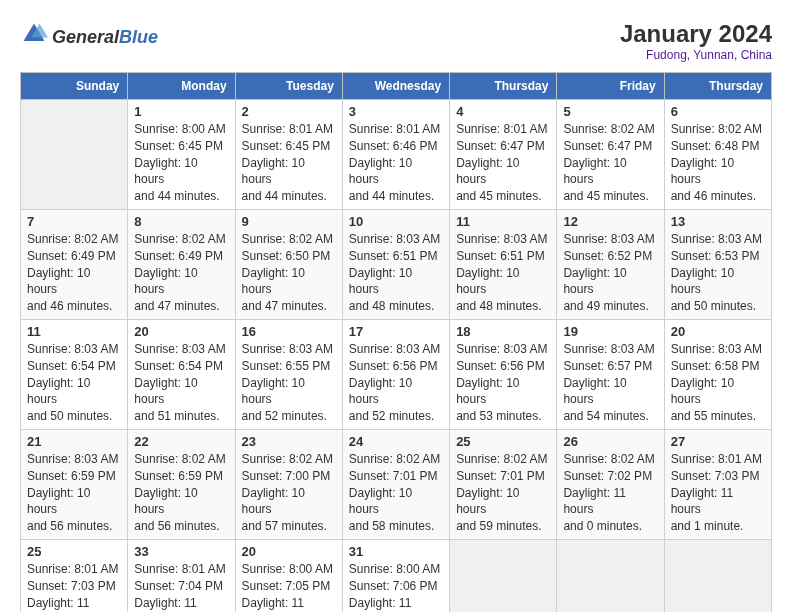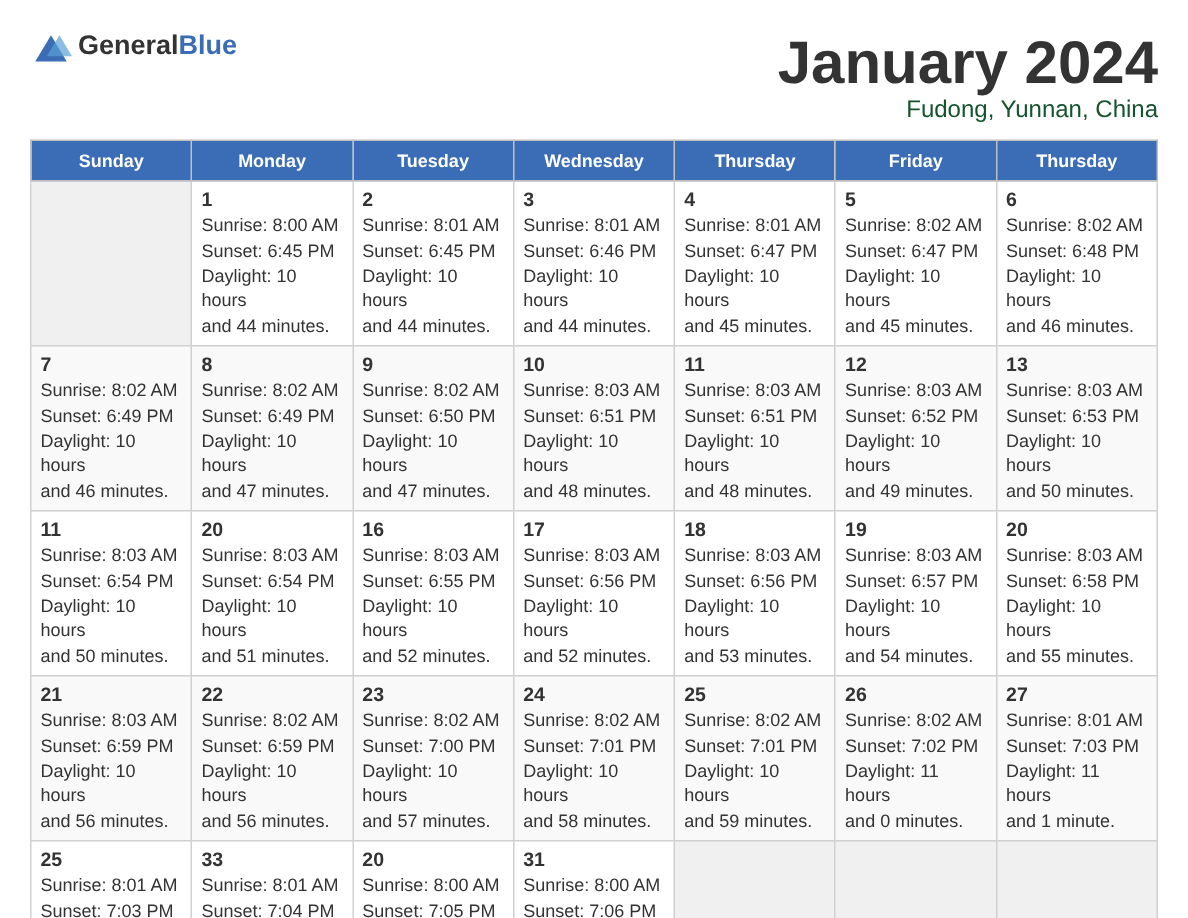--- a/index.html
+++ b/index.html
@@ -18,8 +18,9 @@
     }
     .logo {
       display: flex;
-      align-items: flex-start;
+      align-items: flex-end;
       gap: 4px;
+      font-style: italic;
     }
     .logo-text-general {
       font-size: 18px;

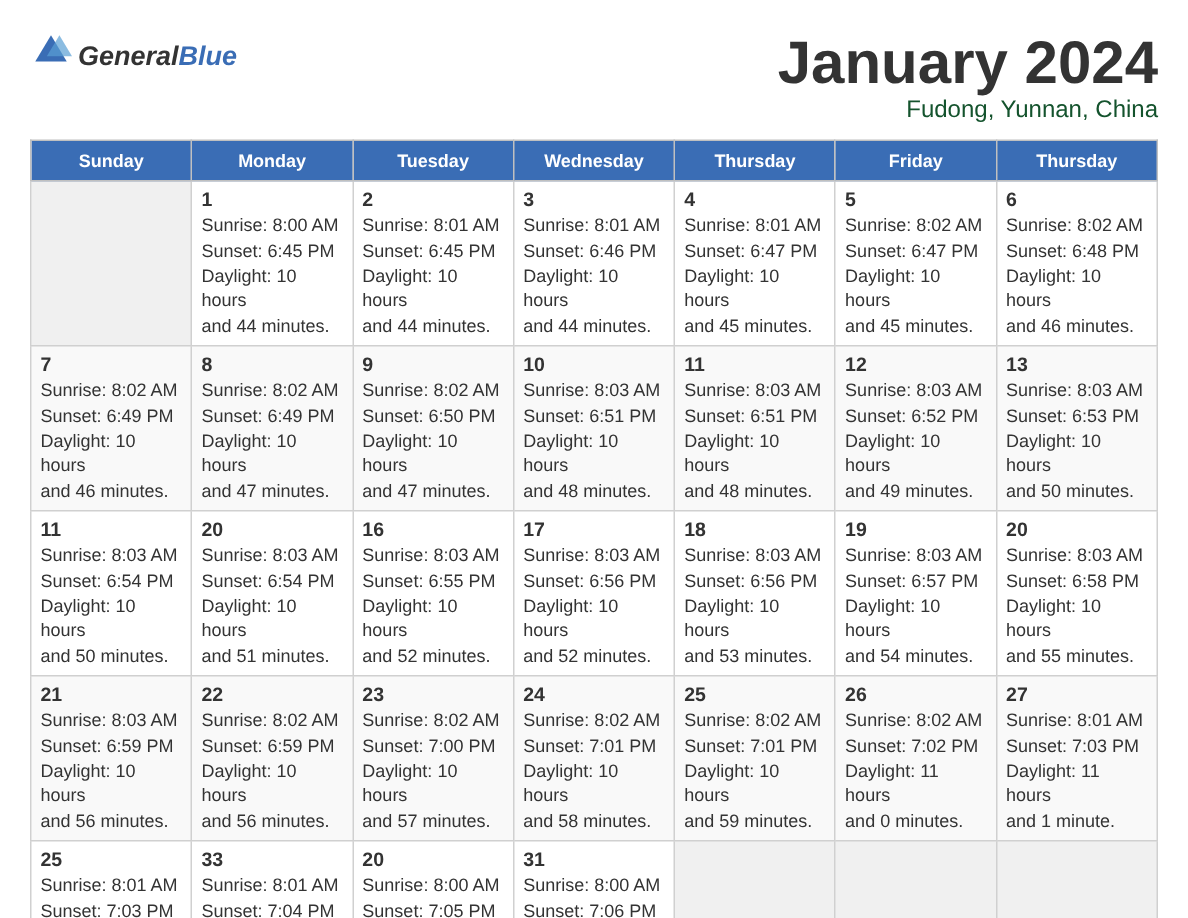--- a/index.html
+++ b/index.html
@@ -40,7 +40,7 @@
       text-align: right;
     }
     .month-title {
-      font-size: 40px;
+      font-size: 24px;
       font-weight: bold;
       color: #333;
     }

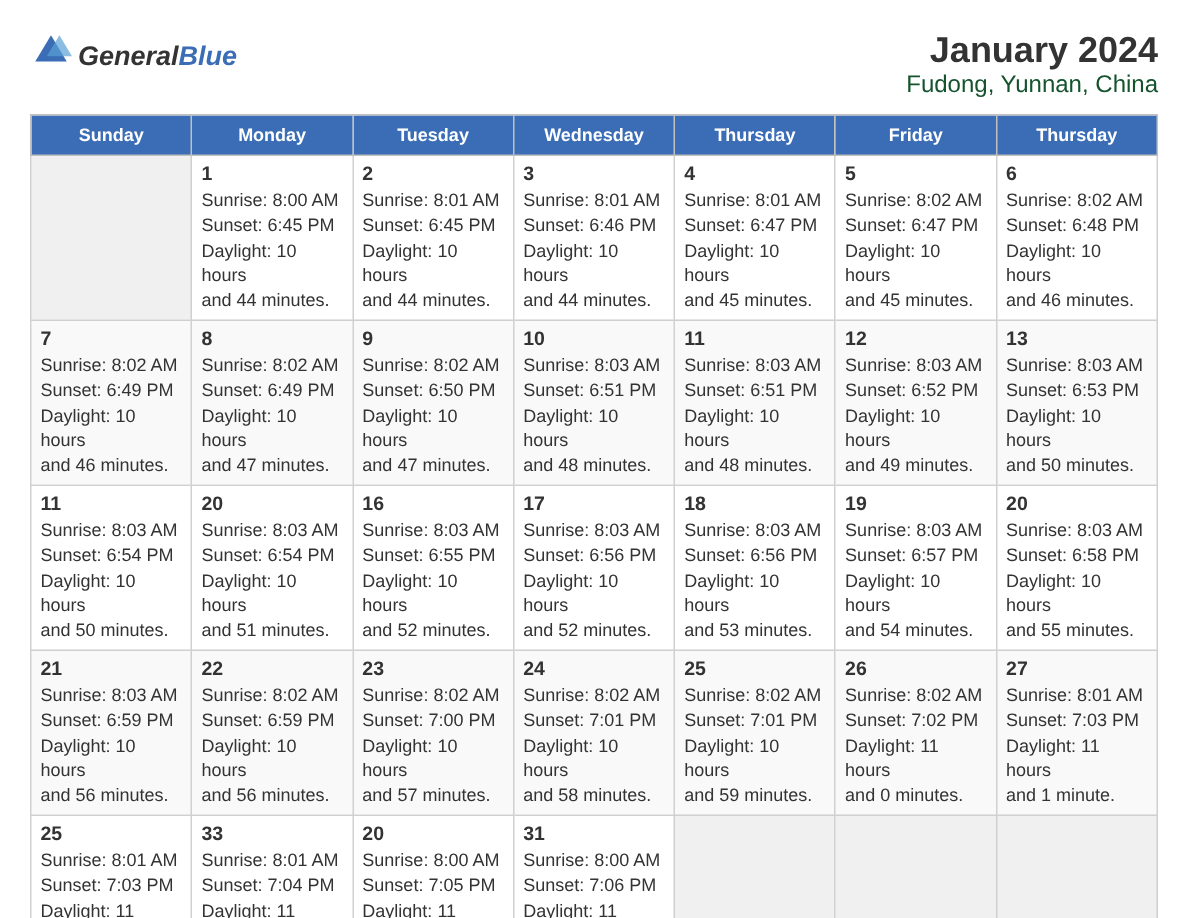--- a/index.html
+++ b/index.html
@@ -45,8 +45,8 @@
       color: #333;
     }
     .location-title {
-      font-size: 16px;
-      color: #14532d;
+      font-size: 12px;
+      color: #4c1d95;
     }
     table {
       width: 100%;

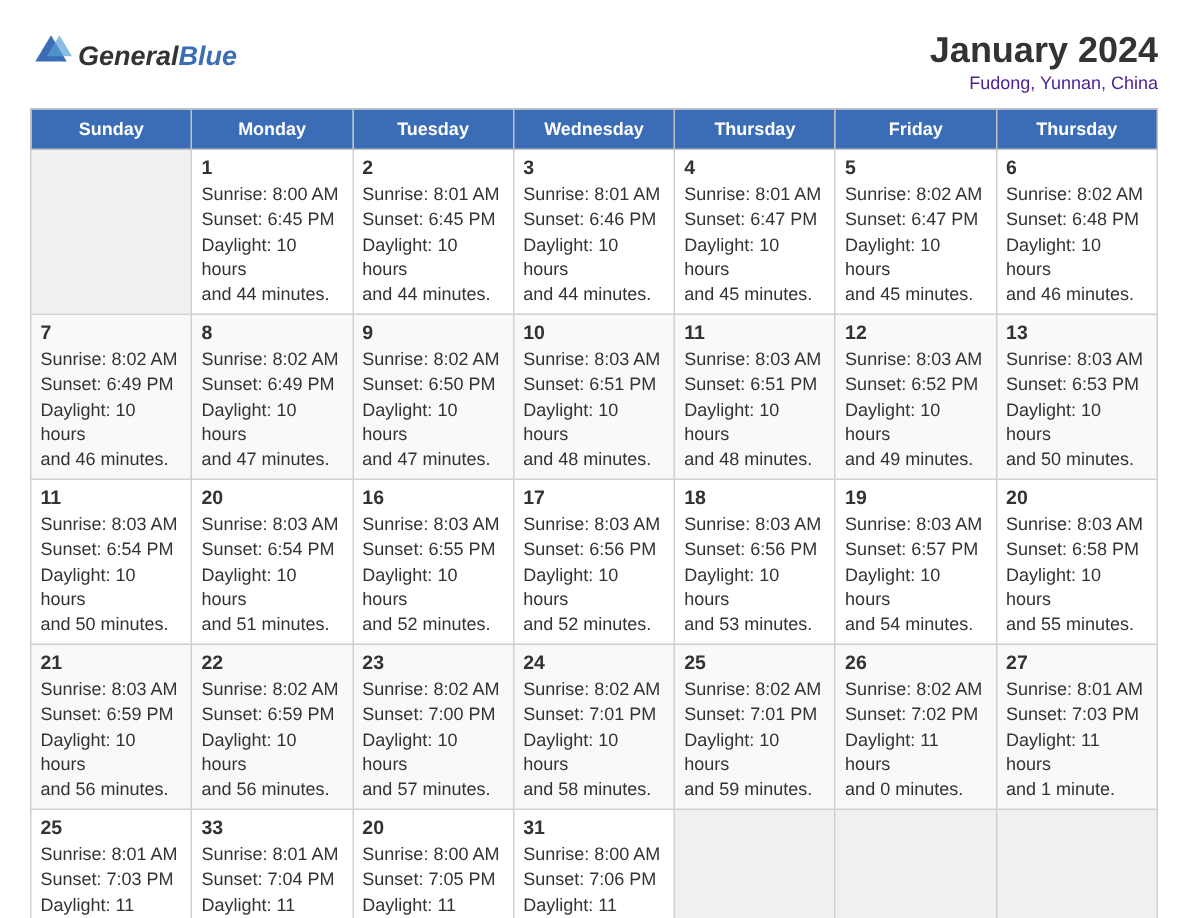--- a/index.html
+++ b/index.html
@@ -59,7 +59,7 @@
     }
     thead th {
       padding: 6px 8px;
-      text-align: center;
+      text-align: right;
       font-size: 12px;
       font-weight: bold;
       border: 1px solid #c0c0c0;

